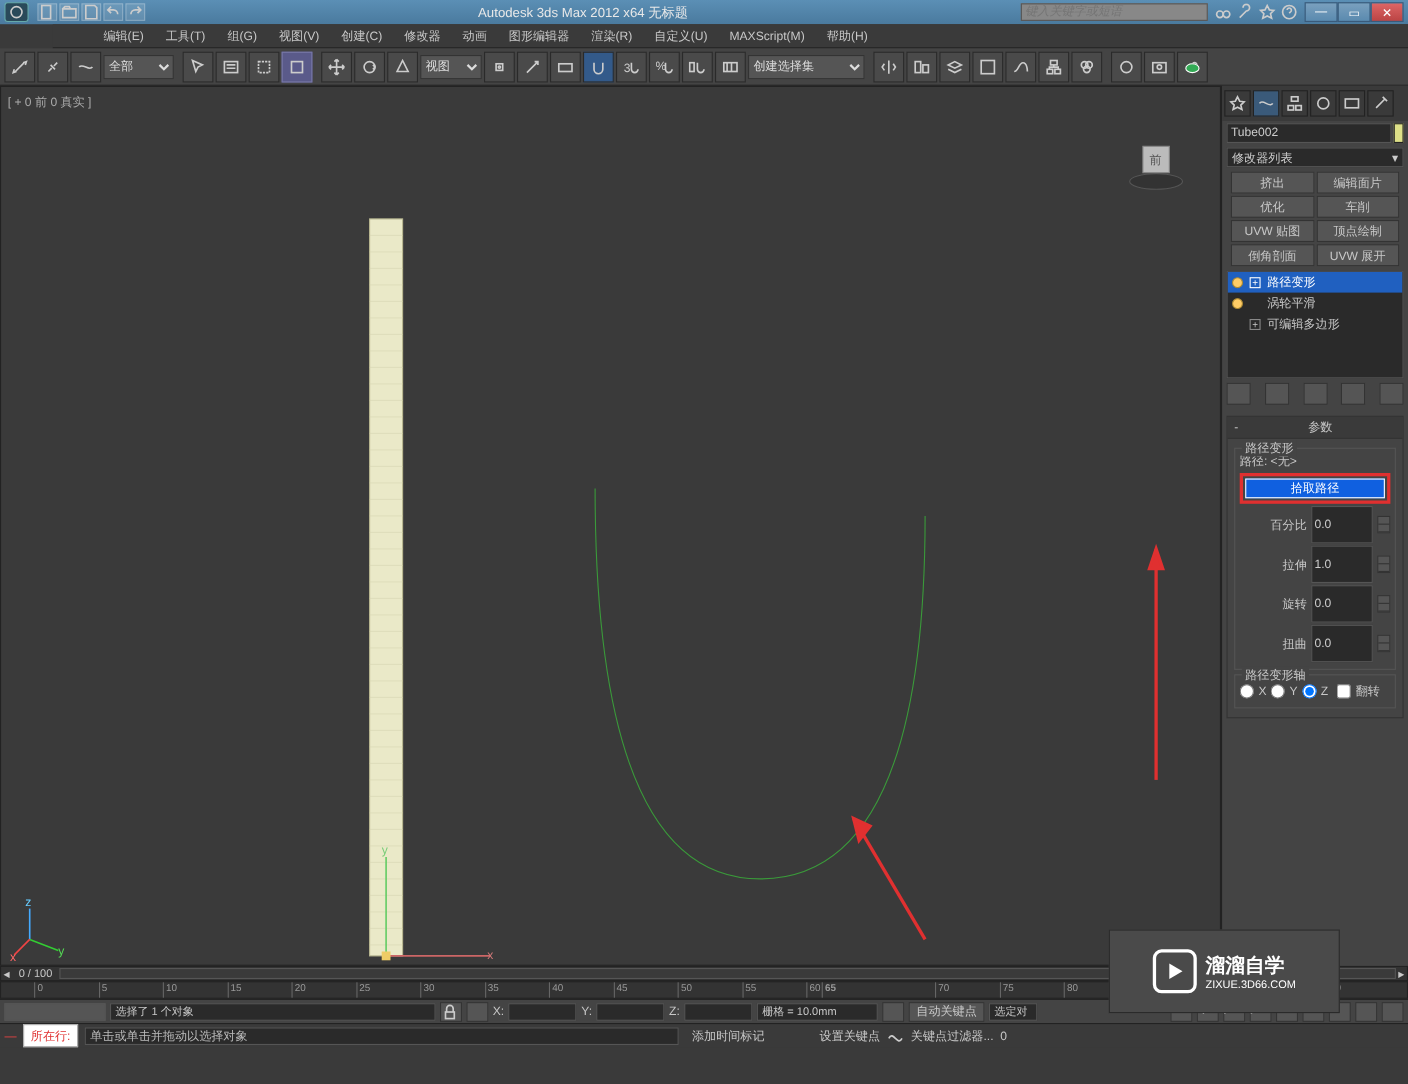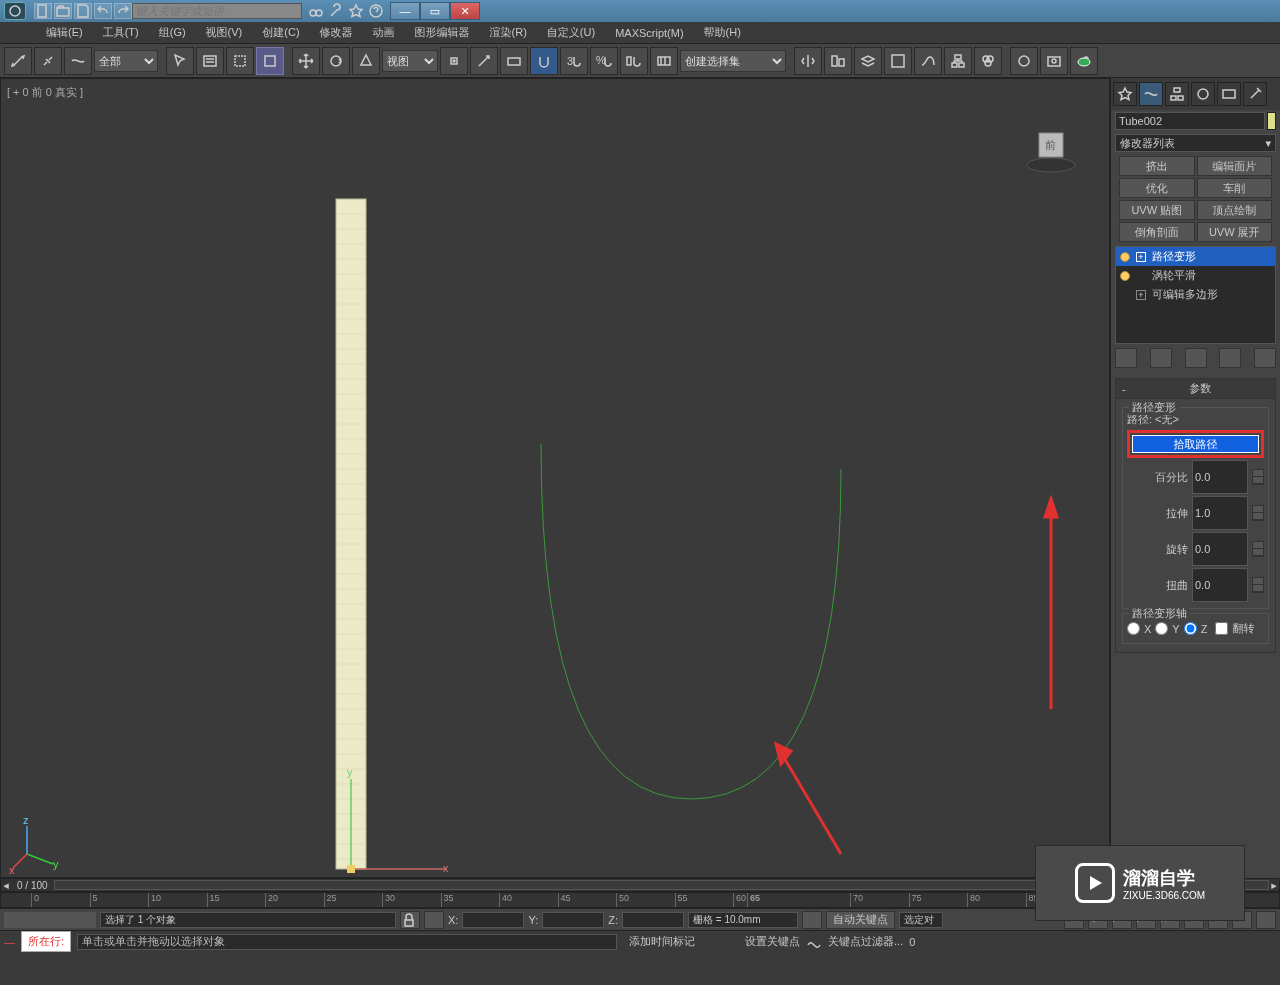--- a/index.html
+++ b/index.html
@@ -129,6 +129,7 @@
         </svg>
       </div>
   </div>
+  <div class="ttitle">Autodesk 3ds Max  2012 x64     无标题</div>
   <input class="search" placeholder="键入关键字或短语" style="">
   <div class="righticons">
     <svg class="ico" viewBox="0 0 16 16">

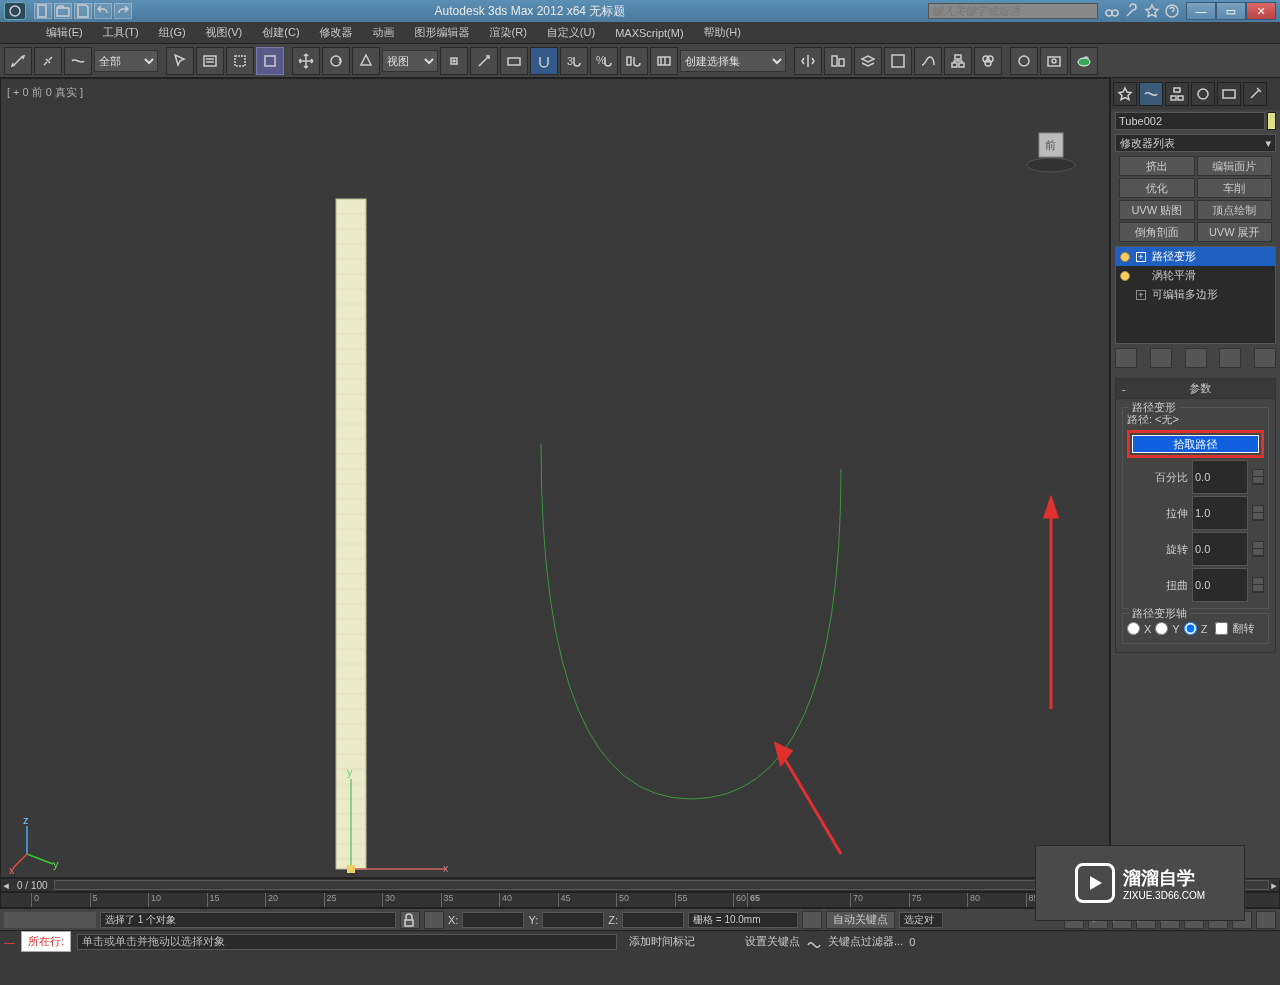--- a/index.html
+++ b/index.html
@@ -18,7 +18,7 @@
 .titlebar .sysbtn.close { background: linear-gradient(#d66,#b44); }
 
 
-.menubar { height: 22px; background: #3a3a3a; display: flex; align-items: center; padding: 0 36px; gap: 0; border-bottom: 1px solid #222; }
+.menubar { height: 22px; background: #3a3a3a; display: flex; align-items: center; padding: 0 36px; gap: 0; border-bottom: 1px solid #222; margin-left: 48px; }
 .menubar .mitem { padding: 3px 10px; cursor: default; }
 
 

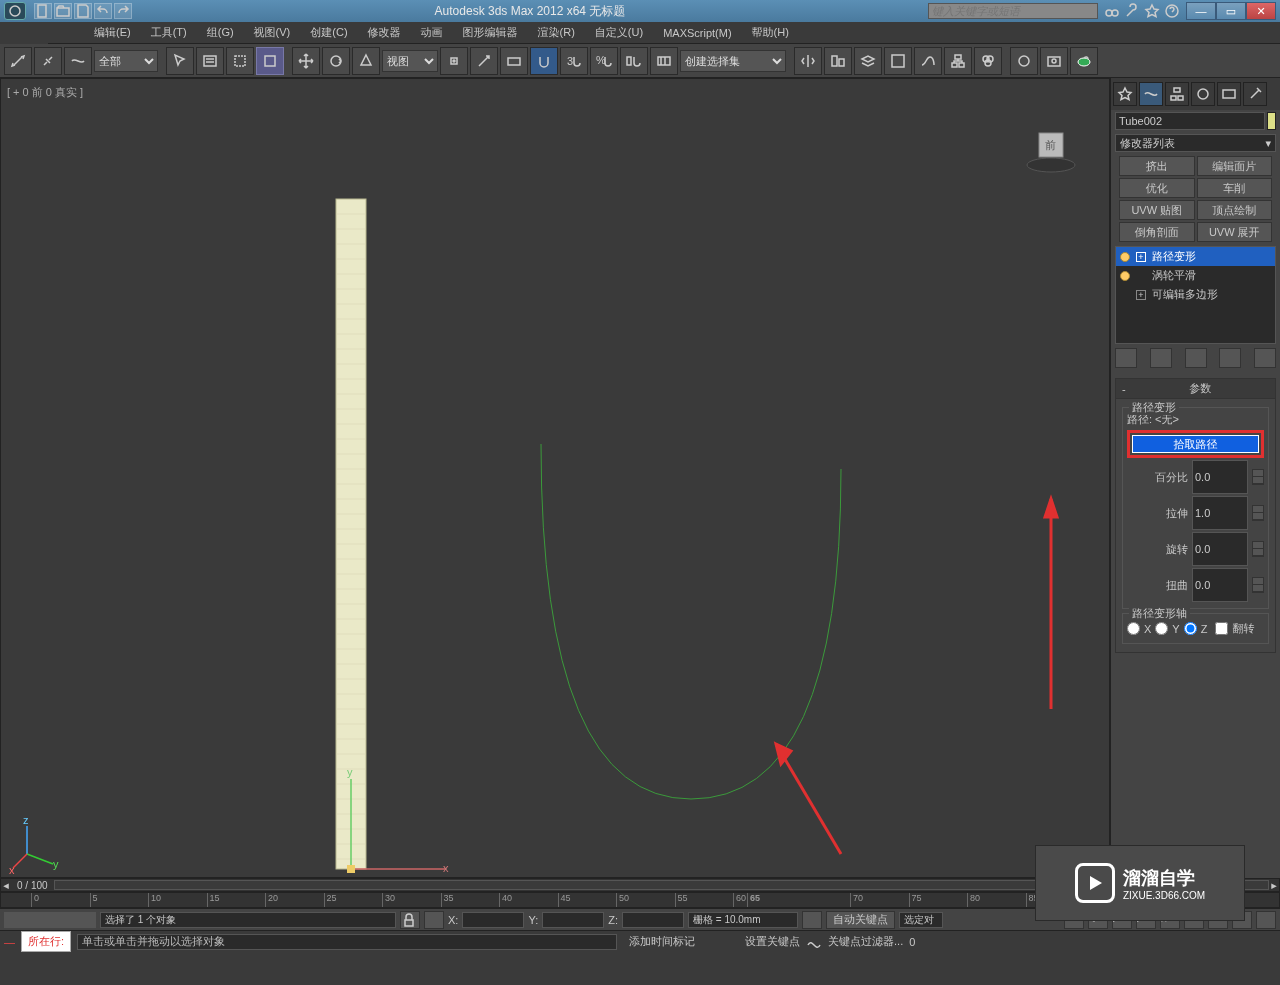--- a/index.html
+++ b/index.html
@@ -84,7 +84,7 @@
 .statusrow2 .prompt { flex: 0 0 540px; height: 16px; background: #2a2a2a; border: 1px solid #555; padding: 0 4px; font-size: 11px; color: #bbb; display: flex; align-items: center; }
 
 
-.watermark { position: absolute; right: 35px; bottom: 64px; width: 210px; height: 76px; background: #4a4a4a; border: 1px solid #2a2a2a; display: flex; align-items: center; justify-content: center; gap: 8px; }
+.watermark { position: absolute; right: 62px; bottom: 64px; width: 210px; height: 76px; background: #4a4a4a; border: 1px solid #2a2a2a; display: flex; align-items: center; justify-content: center; gap: 8px; }
 .watermark .play { width: 40px; height: 40px; border: 3px solid #fff; border-radius: 8px; display: flex; align-items: center; justify-content: center; }
 .watermark .wtxt { color: #fff; font-size: 18px; font-weight: bold; }
 .watermark .wurl { color: #fff; font-size: 10px; }

